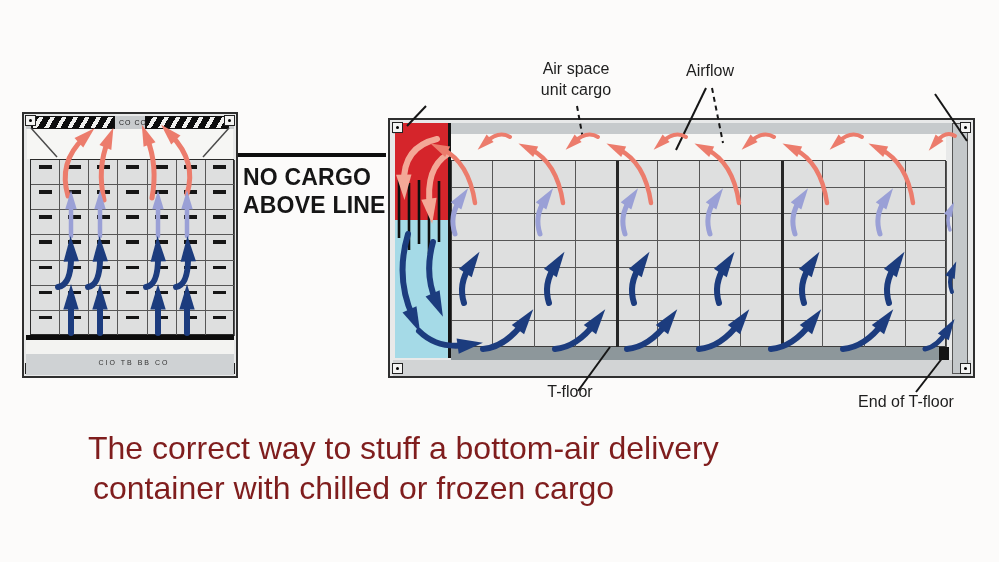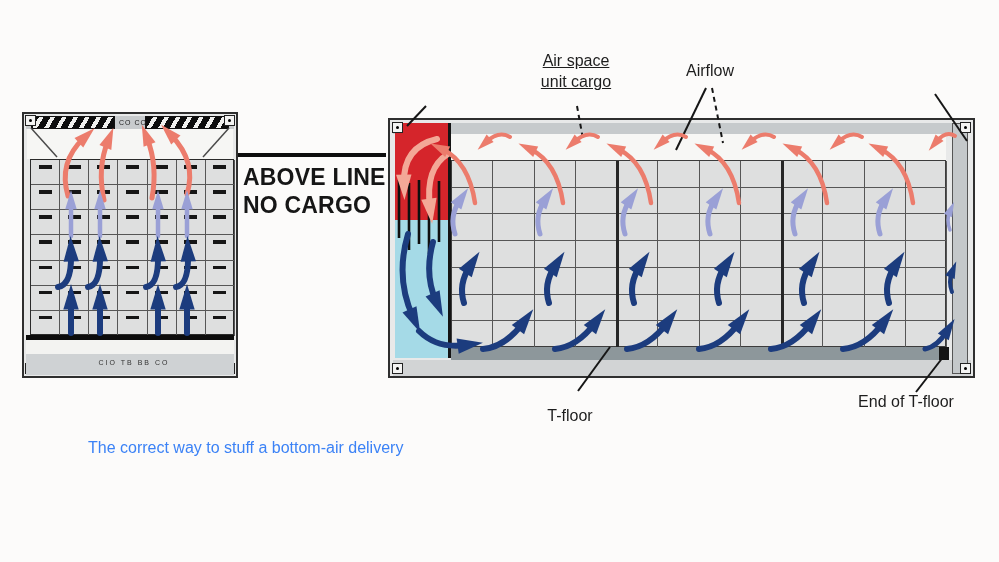--- a/index.html
+++ b/index.html
@@ -330,7 +330,7 @@
     <div class="abs corner" style="right:2px;bottom:2px;"></div>
   </div>
 
-  <div class="lbl" style="left:516px;top:50px;width:120px;text-decoration:underline;">
+  <div class="lbl" style="left:516px;top:58px;width:120px;">
     <span>Air space</span><br>
     <span>unit cargo</span>
   </div>

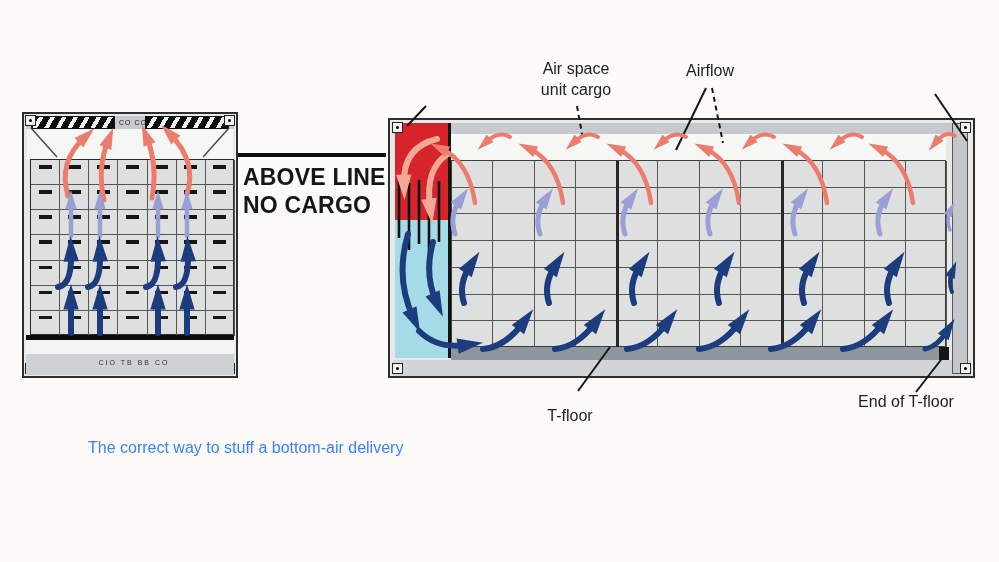--- a/index.html
+++ b/index.html
@@ -222,8 +222,8 @@
 
   <div class="abs nocargo-line"></div>
   <div class="abs nocargo-text">
+    <div>NO CARGO</div>
     <div>ABOVE LINE</div>
-    <div>NO CARGO</div>
   </div>
 
   <div class="abs rc">

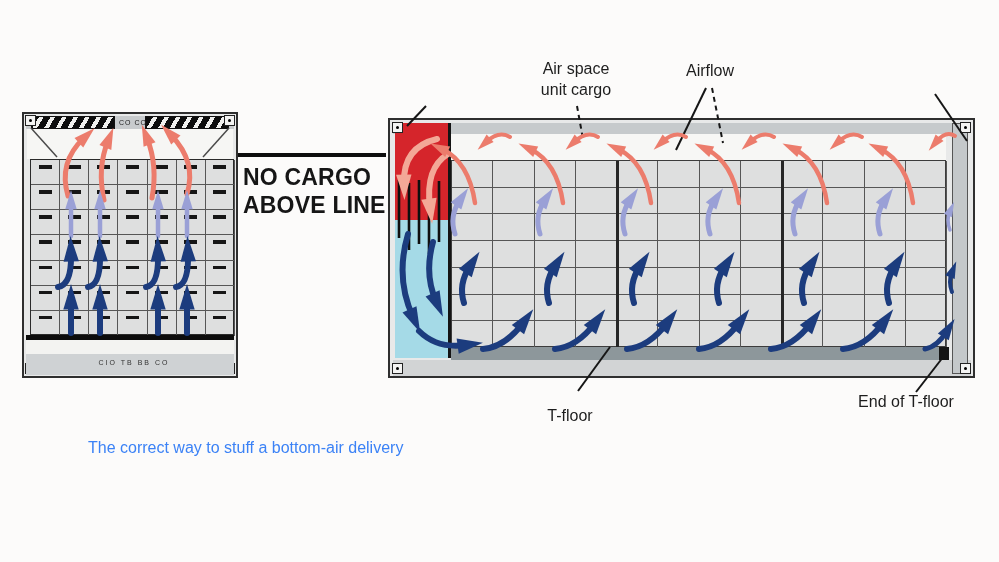--- a/index.html
+++ b/index.html
@@ -335,7 +335,7 @@
     <span>unit cargo</span>
   </div>
   <div class="lbl" style="left:660px;top:60px;width:100px;">Airflow</div>
-  <div class="lbl" style="left:520px;top:405px;width:100px;">T-floor</div>
+  <div class="lbl" style="left:520px;top:381px;width:100px;">T-floor</div>
   <div class="lbl" style="left:826px;top:391px;width:160px;">End of T-floor</div>
 
   <div class="abs caption">

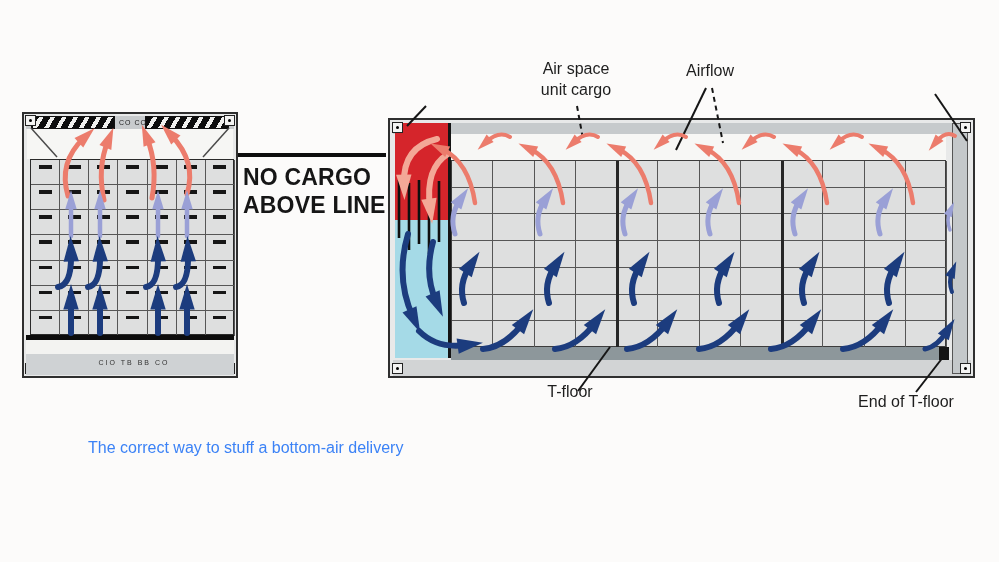--- a/index.html
+++ b/index.html
@@ -45,7 +45,7 @@
   .lbl{position:absolute;color:var(--ink);font-size:16px;line-height:21px;text-align:center;}
   .nocargo-line{left:238px;top:153px;width:148px;height:4px;background:#0d0d0d;}
   .nocargo-text{left:243px;top:163px;width:145px;color:#161616;font-size:23px;line-height:28px;font-weight:600;letter-spacing:0.2px;}
-  .caption{left:88px;top:428px;color:#3b82f6;font-size:16px;line-height:40px;}
+  .caption{left:88px;top:428px;color:#7f1d1d;font-size:32px;line-height:40px;}
   .caption .cap2{margin-left:5px;}
 
   svg.fx{position:absolute;left:0;top:0;pointer-events:none;}

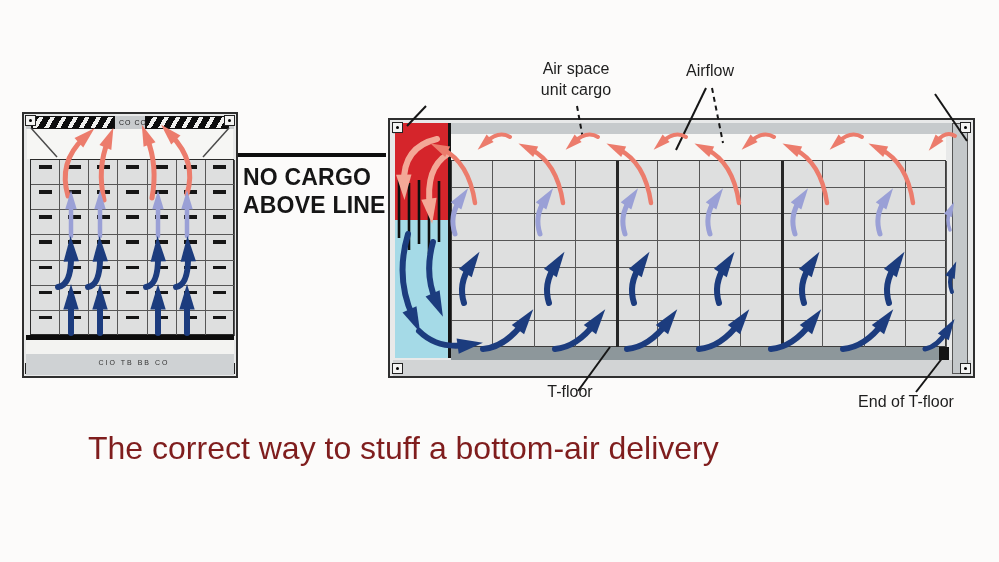--- a/index.html
+++ b/index.html
@@ -340,6 +340,7 @@
 
   <div class="abs caption">
     <div>The correct way to stuff a bottom-air delivery</div>
+    <div class="cap2">container with chilled or frozen cargo</div>
   </div>
 
   <svg class="fx" id="fx" width="999" height="562" viewBox="0 0 999 562">

